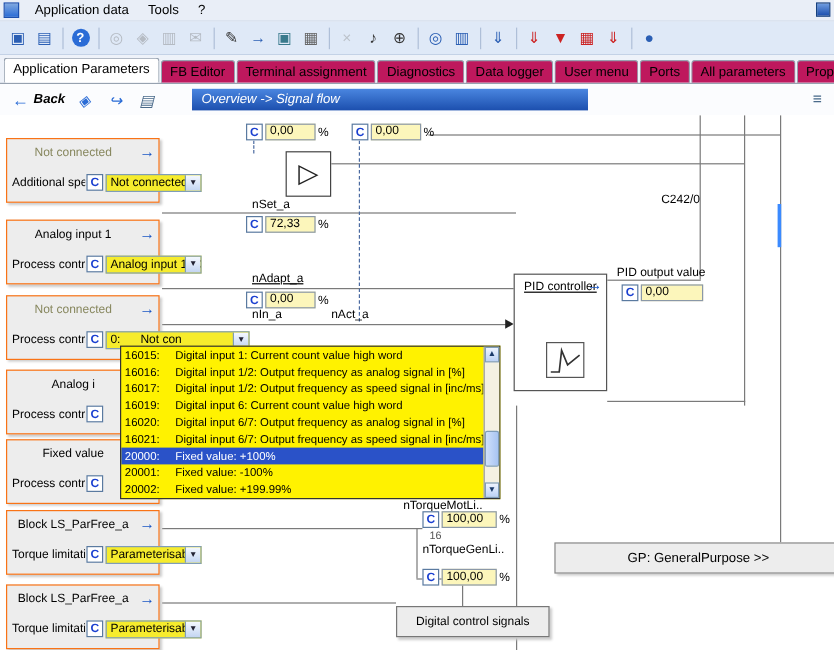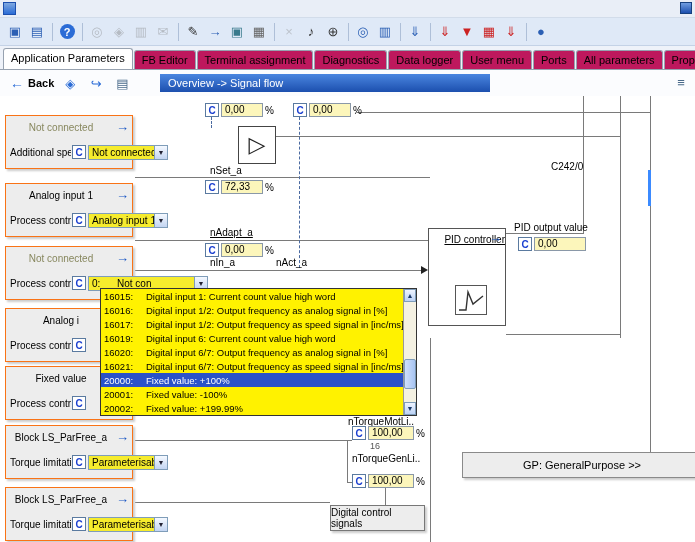--- a/index.html
+++ b/index.html
@@ -88,6 +88,9 @@
 
 <div class="menubar">
   <span class="appicon"></span>
+  <span>
+    
+  <span class="mitem">Application data</span><span class="mitem">Tools</span><span class="mitem">?</span></span>
   <span class="menubadge"></span>
 </div>
 

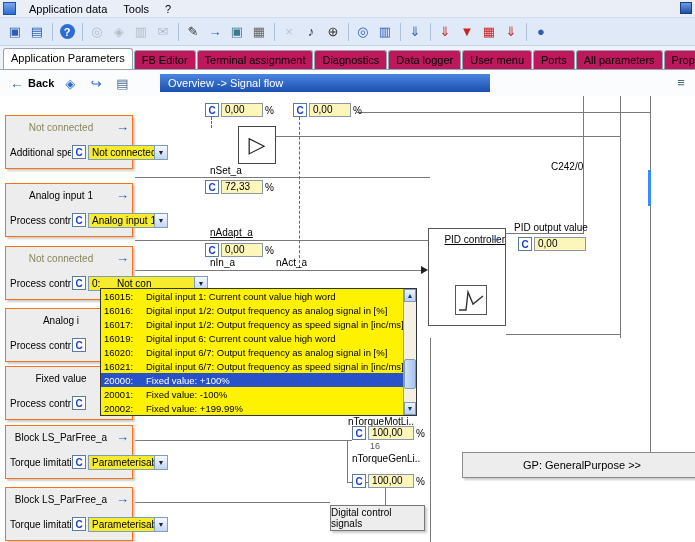--- a/index.html
+++ b/index.html
@@ -23,7 +23,7 @@
   .tab { font-size:11px; padding:3px 7px 3px 7px; background:#be185d; border:1px solid #97a2b0; border-bottom:none; border-radius:3px 3px 0 0; margin-right:1px; flex:none; }
   .tab.active { background:#fff; padding-bottom:5px; position:relative; z-index:2; }
 
-  .navbar { position:absolute; top:70px; left:0; width:695px; height:26px; background:#fbfcfe; display:flex; align-items:center; font-size:11px; }
+  .navbar { position:absolute; top:70px; left:0; width:695px; height:26px; background:#fbfcfe; display:flex; align-items:center; font-size:11px;font-style:italic; }
   .backbtn { display:flex; align-items:center; margin-left:10px; font-weight:bold; }
   .backicon { color:#2b6cd6; font-size:14px; font-weight:bold; margin-right:4px; }
   .backicon::before { content:"\2190"; }

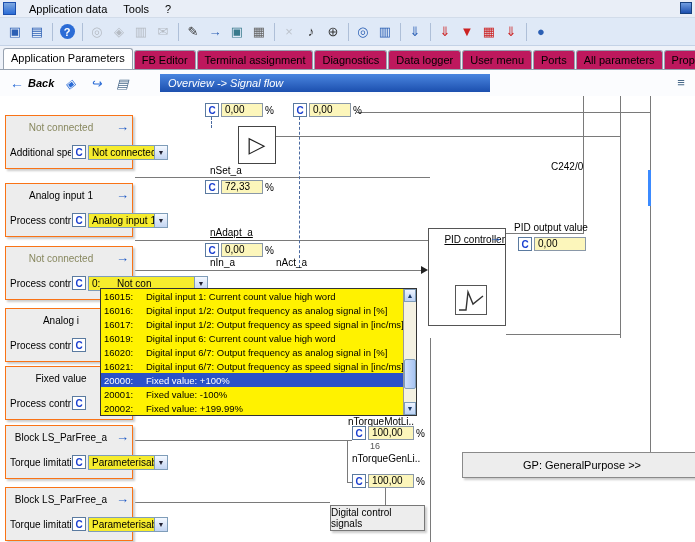--- a/index.html
+++ b/index.html
@@ -63,7 +63,7 @@
   .amp::before { content:"\25B7"; }
 
   .pid { position:absolute; left:428px; top:132px; width:78px; height:98px; border:1px solid #555; background:#fff; z-index:2; }
-  .pid .title { position:absolute; top:5px; width:100%; text-align:right; font-size:10px; text-decoration:underline; }
+  .pid .title { position:absolute; top:5px; width:100%; text-align:center; font-size:10px; text-decoration:underline; }
   .pid .parrow { position:absolute; top:1px; right:3px; color:#1a56c4; font-weight:bold; font-size:13px; }
   .pid .parrow::before { content:"\2192"; }
   .pid .picon { position:absolute; left:26px; top:56px; width:32px; height:30px; border:1px solid #555; background:#fff; }

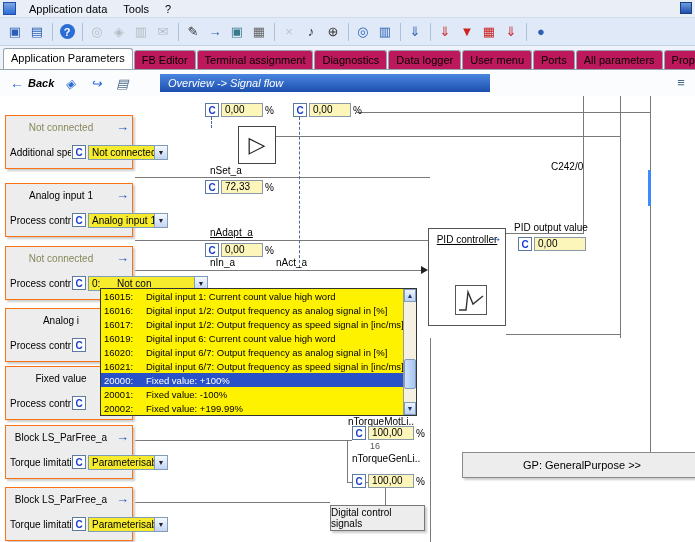--- a/index.html
+++ b/index.html
@@ -317,7 +317,7 @@
     <span class="vbox w52">0,00</span>
   </div>
 
-  <span class="lbl" style="left:348px;top:320px;">nTorqueMotLi..</span>
+  <span class="lbl" style="left:336px;top:320px;">nTorqueMotLi..</span>
   <div class="vrow" style="left:352px;top:330px;">
     <span class="cbtn">C</span>
     <span class="vbox w46">100,00</span>

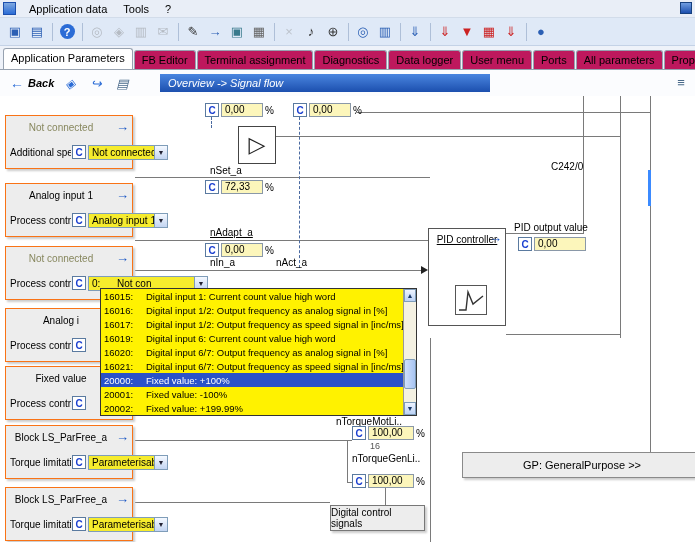--- a/index.html
+++ b/index.html
@@ -39,7 +39,7 @@
   .dash { position:absolute; width:0; border-left:1px dashed #4a6aa0; }
   .arrowhead { position:absolute; width:0; height:0; border-top:4px solid transparent; border-bottom:4px solid transparent; border-left:7px solid #222; }
   .lbl { position:absolute; font-size:10px; color:#000; white-space:nowrap; }
-  .lbl.small { font-size:9px; color:#555;margin-left:12px; }
+  .lbl.small { font-size:9px; color:#555; }
 
   .vrow { position:absolute; display:flex; align-items:center; gap:2px; height:14px; font-size:10px; z-index:3; }
   .cbtn { width:14px; height:14px; background:#fff; border:1px solid #5a7aa0; color:#1a3fd0; font-size:10px; font-weight:bold; display:flex; align-items:center; justify-content:center; flex:none; }

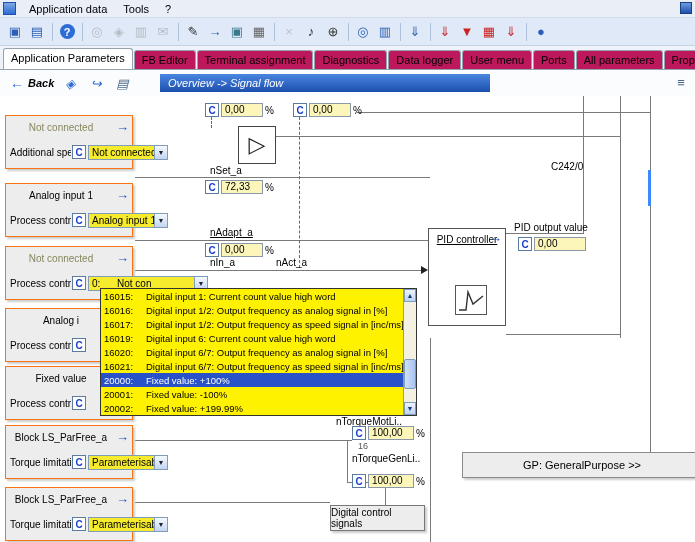--- a/index.html
+++ b/index.html
@@ -69,7 +69,7 @@
   .pid .picon { position:absolute; left:26px; top:56px; width:32px; height:30px; border:1px solid #555; background:#fff; }
 
   .gp { position:absolute; left:462px; top:356px; width:240px; height:26px; background:#ededed; border:1px solid #8a8a8a; box-shadow:2px 2px 2px #cccccc; font-size:11px; display:flex; align-items:center; justify-content:center; z-index:2; }
-  .dcs { position:absolute; left:330px; top:409px; width:95px; height:26px; background:#ededed; border:1px solid #777; box-shadow:2px 2px 2px #cccccc; font-size:10px; display:flex; align-items:center; justify-content:center; z-index:2; }
+  .dcs { position:absolute; left:330px; top:409px; width:128px; height:26px; background:#ededed; border:1px solid #777; box-shadow:2px 2px 2px #cccccc; font-size:10px; display:flex; align-items:center; justify-content:center; z-index:2; }
 
   
   .ddl { position:absolute; left:100px; top:192px; width:317px; height:128px; background:#fff200; border:1px solid #333; display:flex; z-index:50; }

